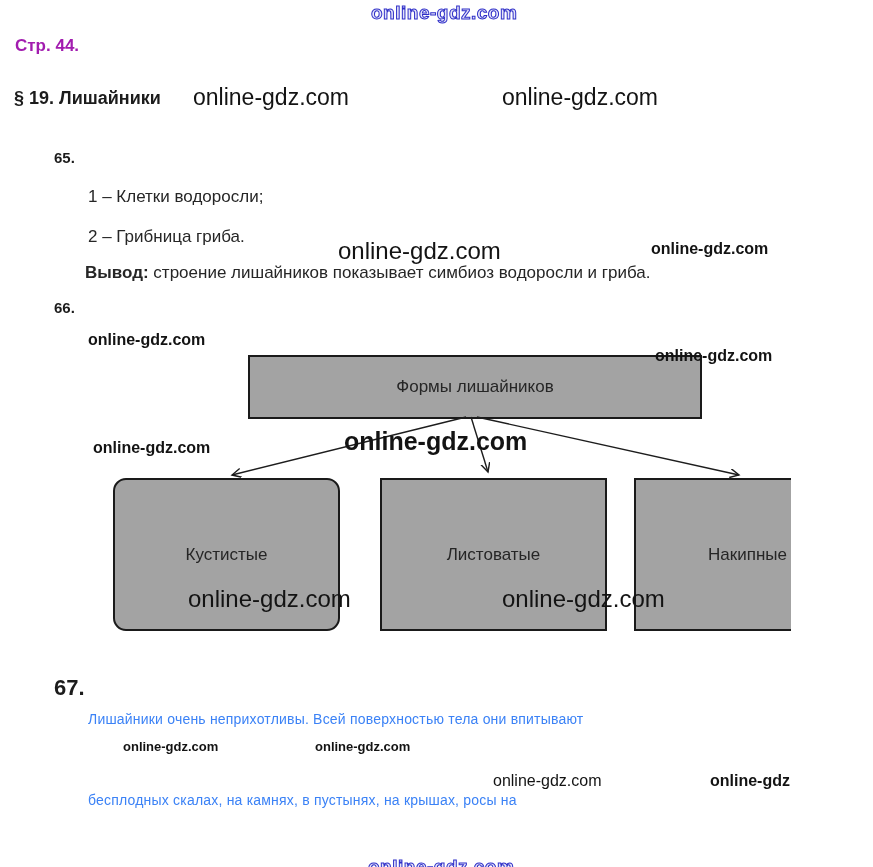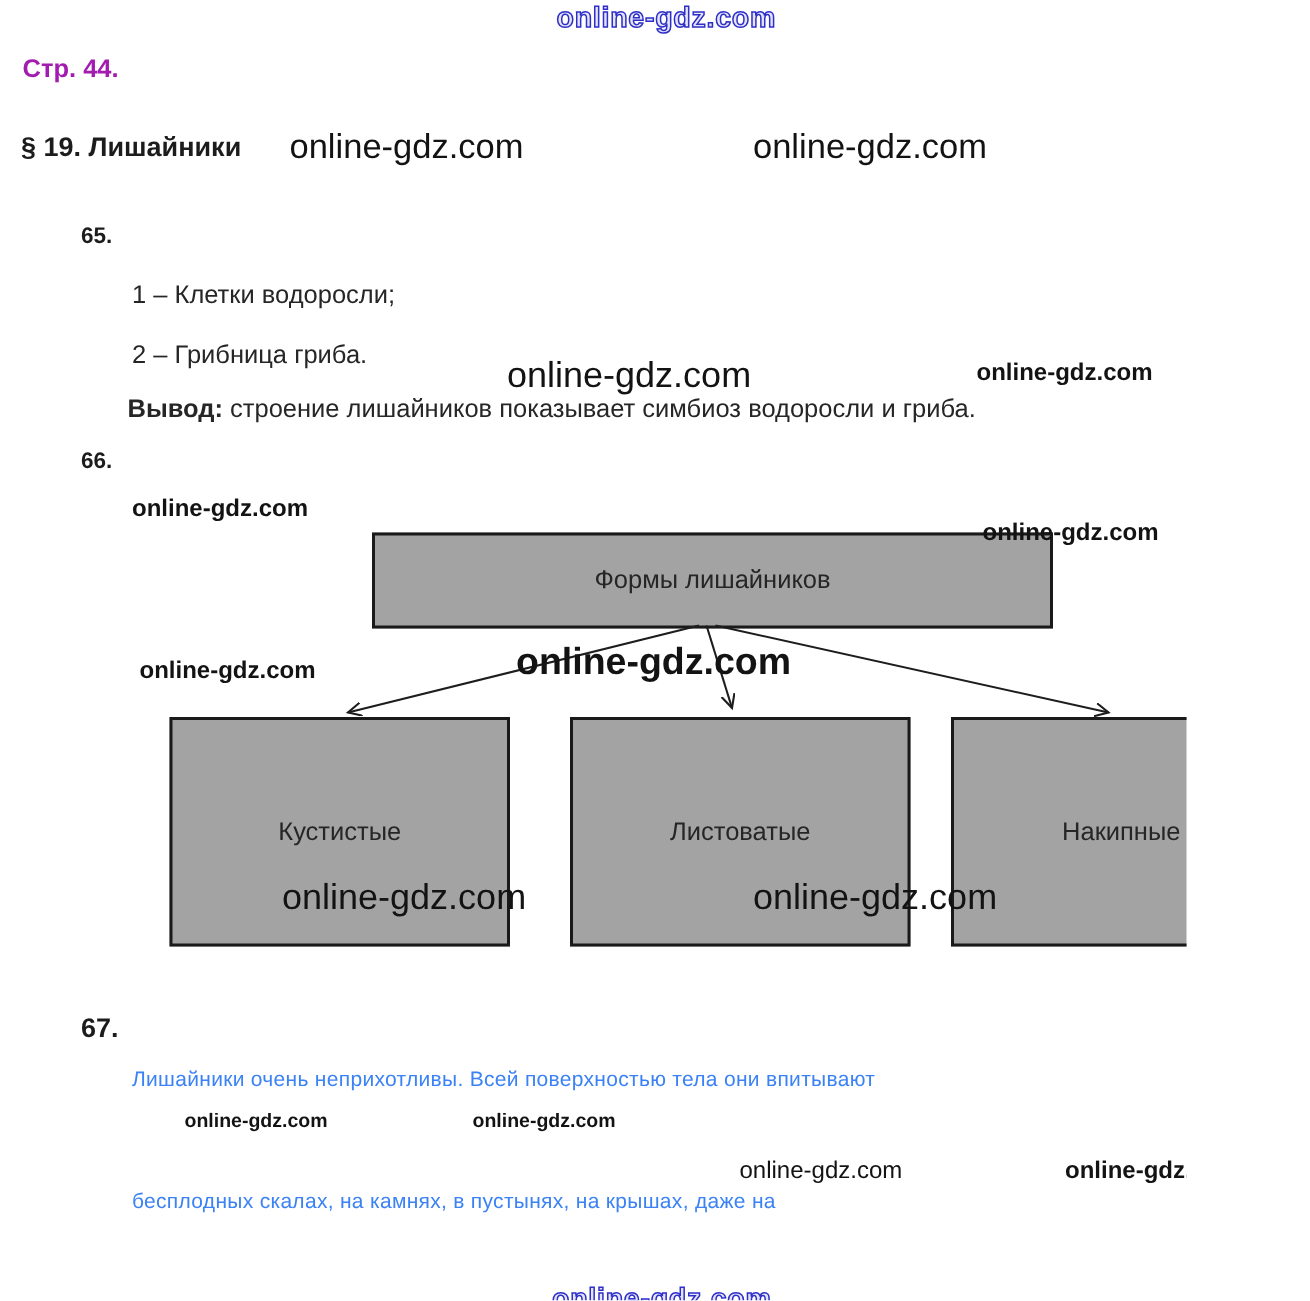--- a/index.html
+++ b/index.html
@@ -87,7 +87,7 @@
   <div class="abs wm wm16" style="left:93px; top:439px;">online-gdz.com</div>
   <div class="abs wm wm25" style="left:344px; top:427px;">online-gdz.com</div>
 
-  <div class="box" style="left:113px; top:478px; width:223px; height:149px;">
+  <div class="box" style="left:113px; top:478px; width:223px; height:149px;border-radius:13px;">
     <span>Кустистые</span>
   </div>
   <div class="box" style="left:380px; top:478px; width:223px; height:149px;">

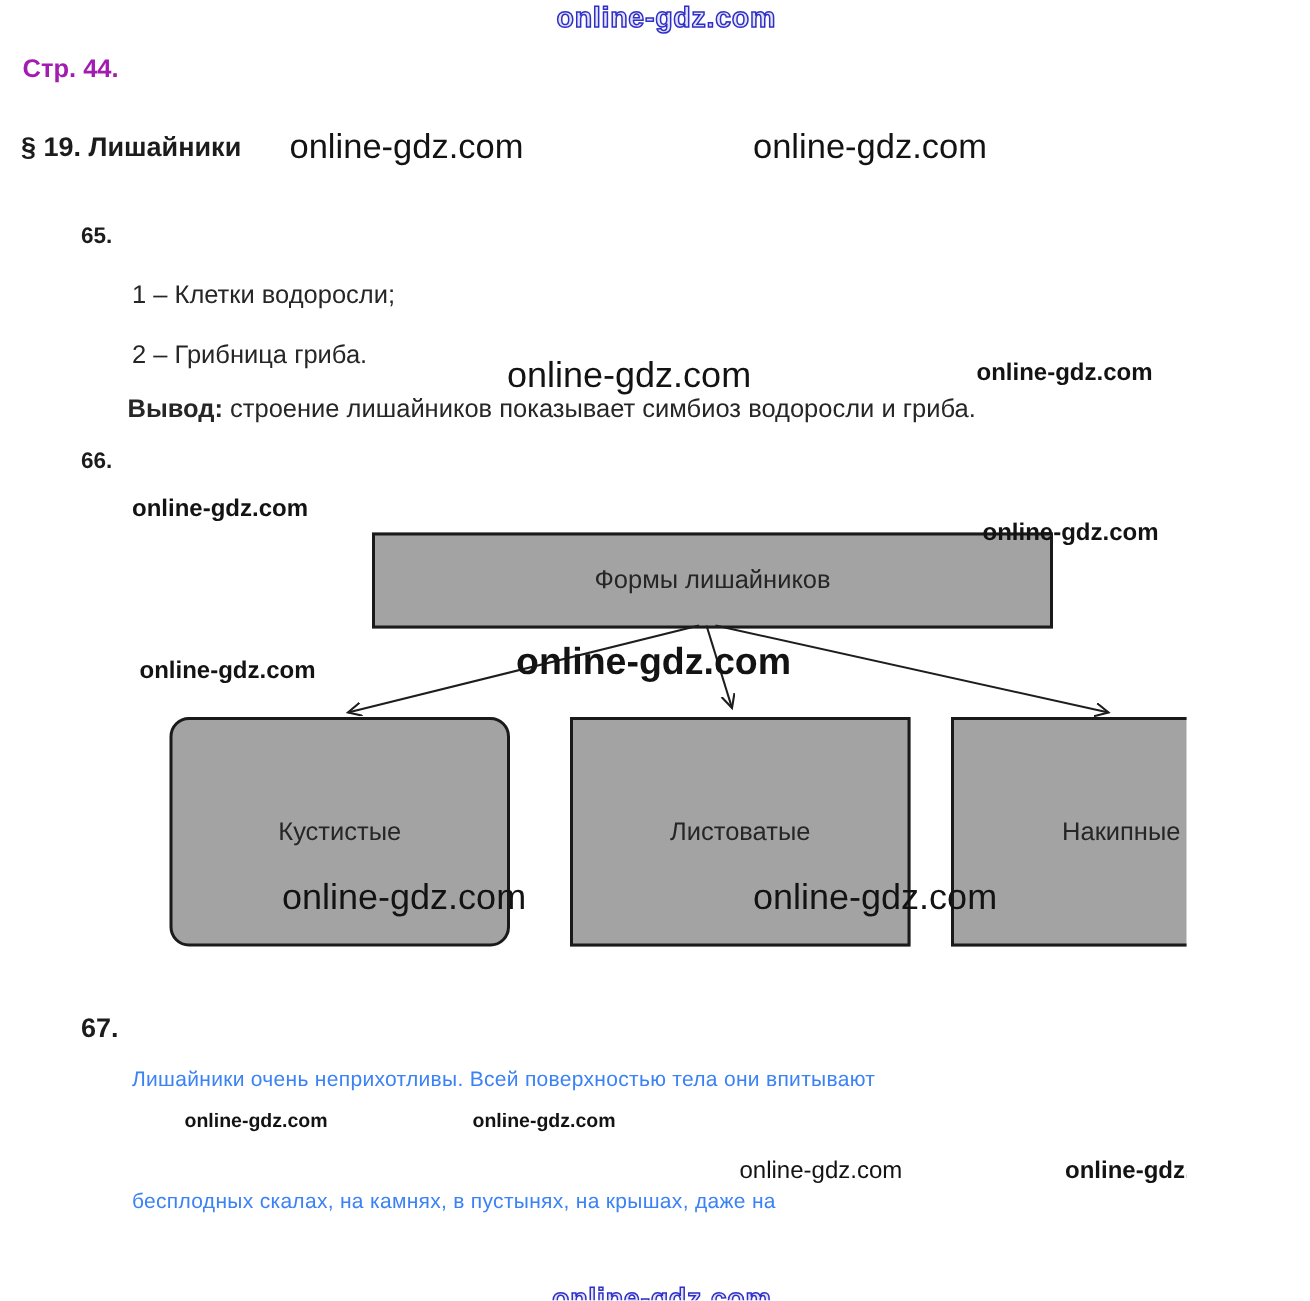--- a/index.html
+++ b/index.html
@@ -99,7 +99,7 @@
   <div class="abs wm wm24" style="left:188px; top:585px;">online-gdz.com</div>
   <div class="abs wm wm24" style="left:502px; top:585px;">online-gdz.com</div>
 
-  <div class="abs num" style="left:54px; top:675px; font-size:18px;">67.</div>
+  <div class="abs num" style="left:54px; top:675px; font-size:22px;">67.</div>
   <div class="abs body19" style="left:88px; top:711px;">Лишайники очень неприхотливы. Всей поверхностью тела они впитывают</div>
   <div class="abs wm wm13" style="left:123px; top:739px;">online-gdz.com</div>
   <div class="abs wm wm13" style="left:315px; top:739px;">online-gdz.com</div>

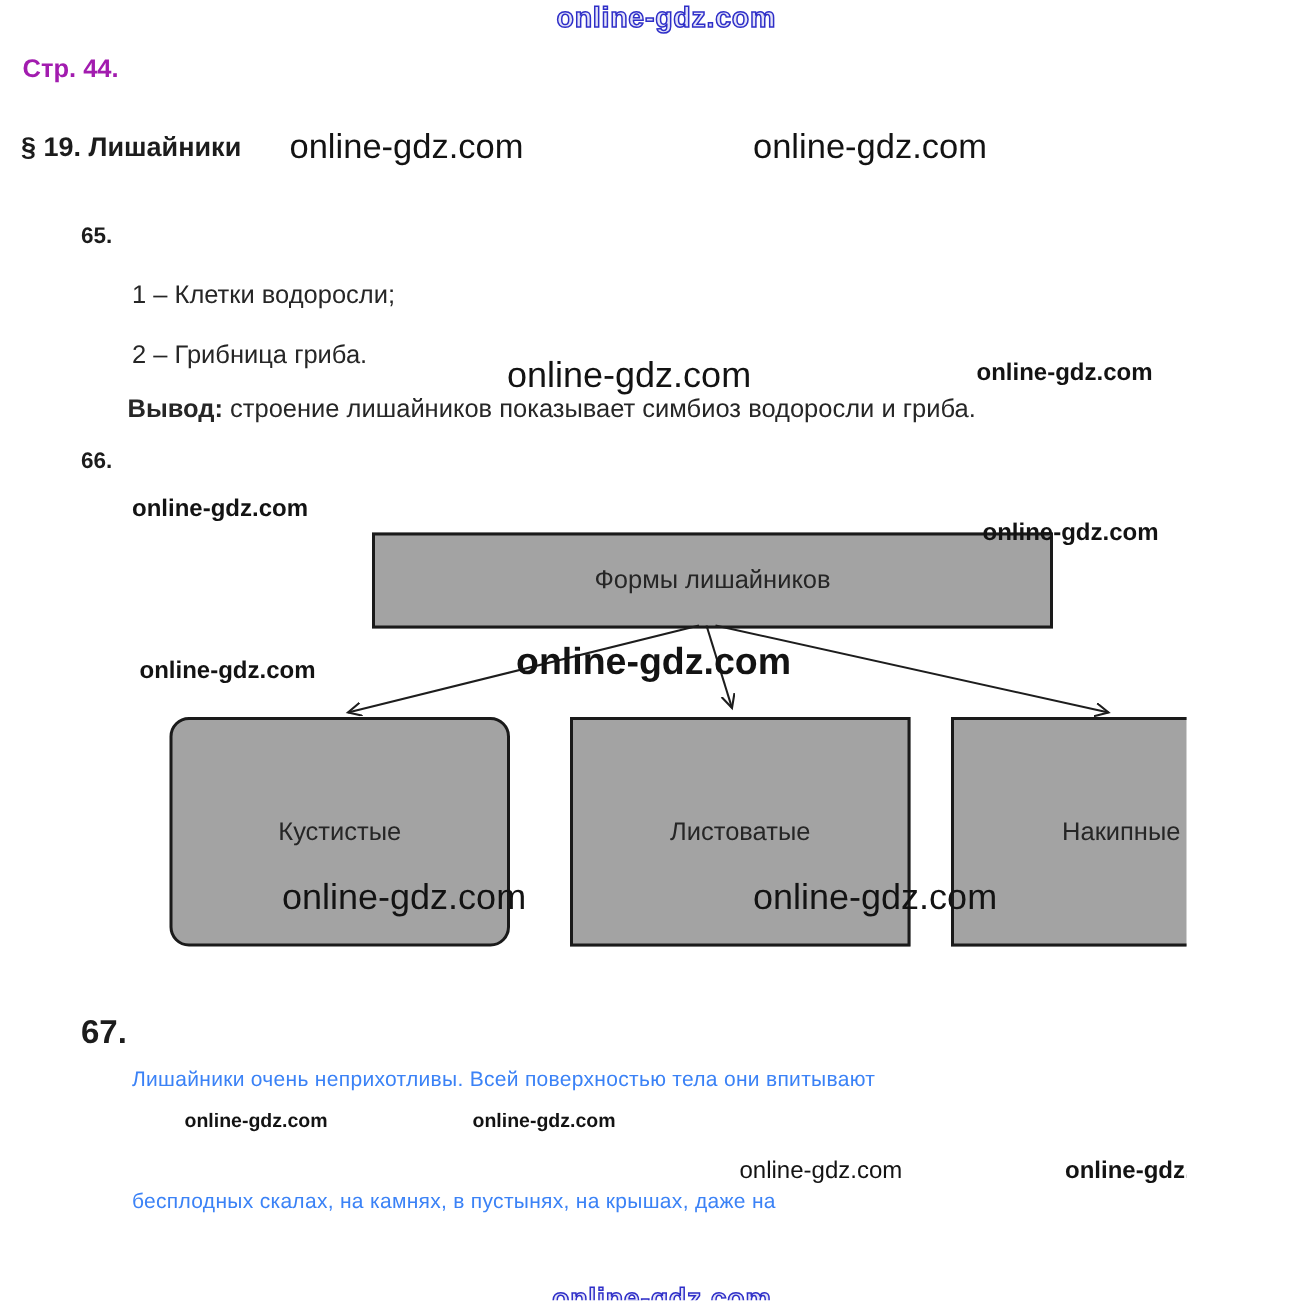--- a/index.html
+++ b/index.html
@@ -105,7 +105,7 @@
   <div class="abs wm wm13" style="left:315px; top:739px;">online-gdz.com</div>
   <div class="abs wm wm16r" style="left:493px; top:772px;">online-gdz.com</div>
   <div class="abs wm wm16b" style="left:710px; top:772px;">online-gdz.com</div>
-  <div class="abs body19" style="left:88px; top:792px;">бесплодных скалах, на камнях, в пустынях, на крышах, даже на</div>
+  <div class="abs body19" style="left:88px; top:792px;">бесплодных скалах, на камнях, в пустынях, на крышах, росы на</div>
 
   <div class="abs wm-blue" style="left:368px; top:856px;">online-gdz.com</div>
 

